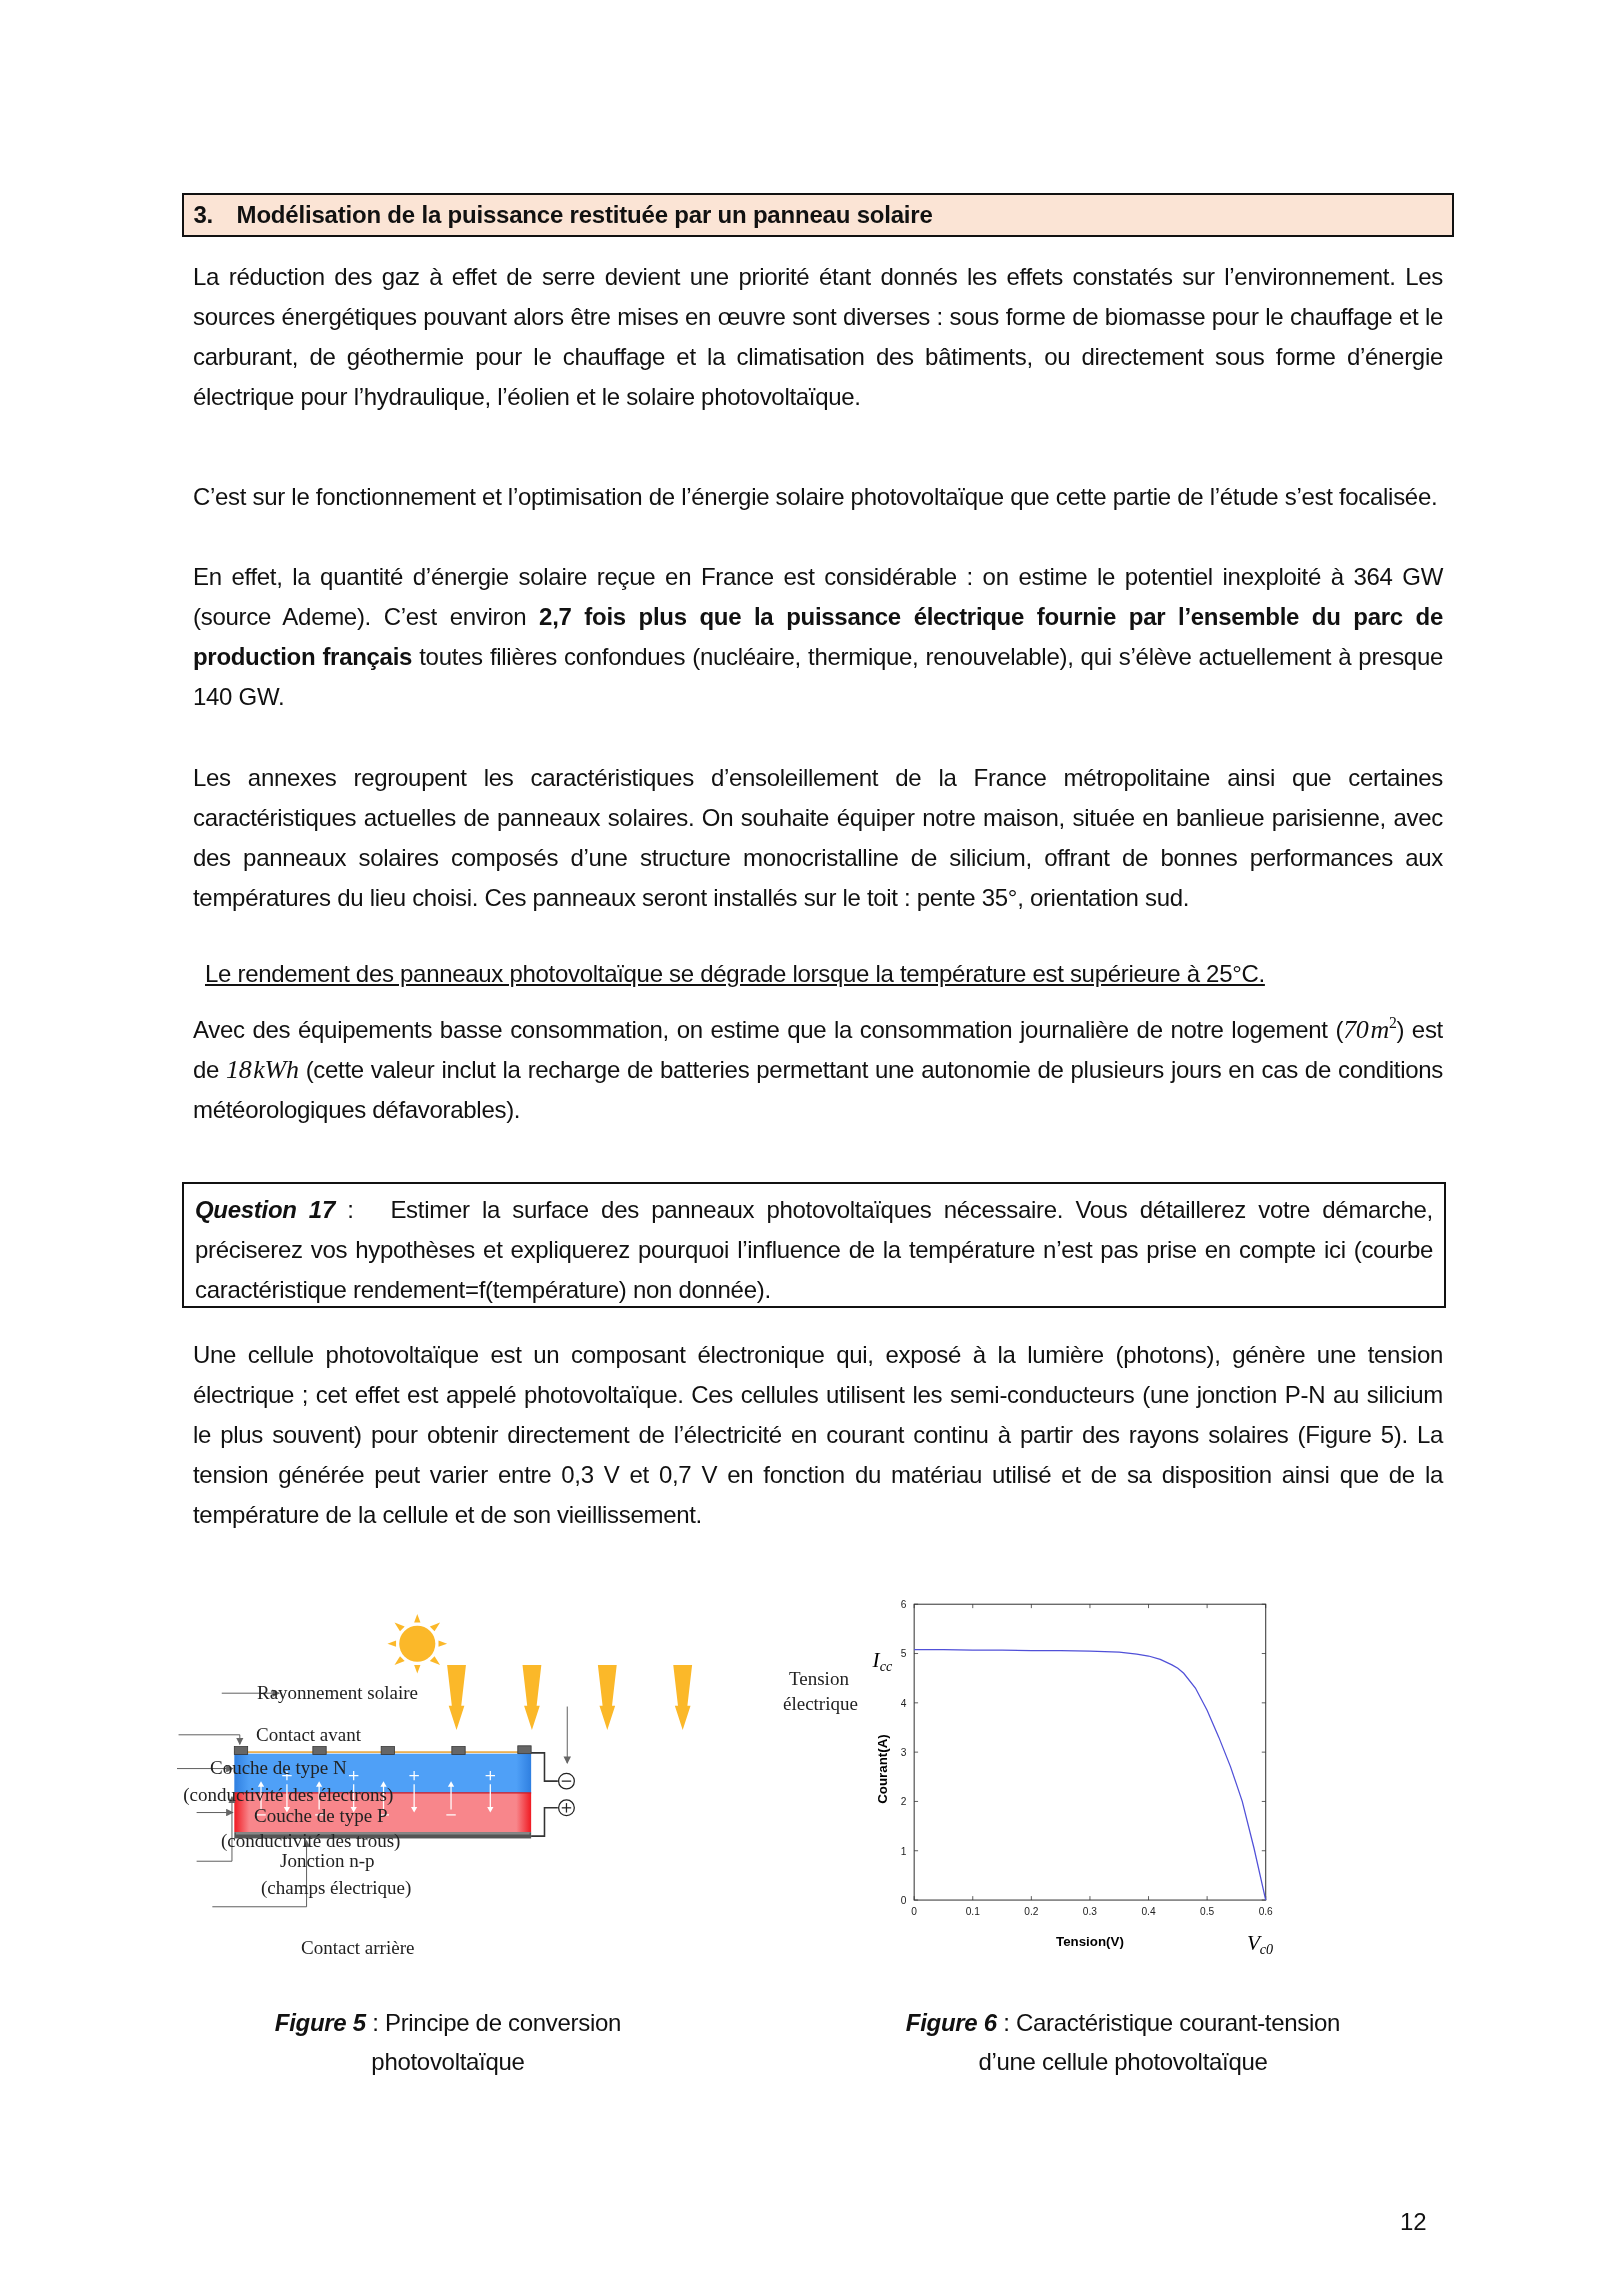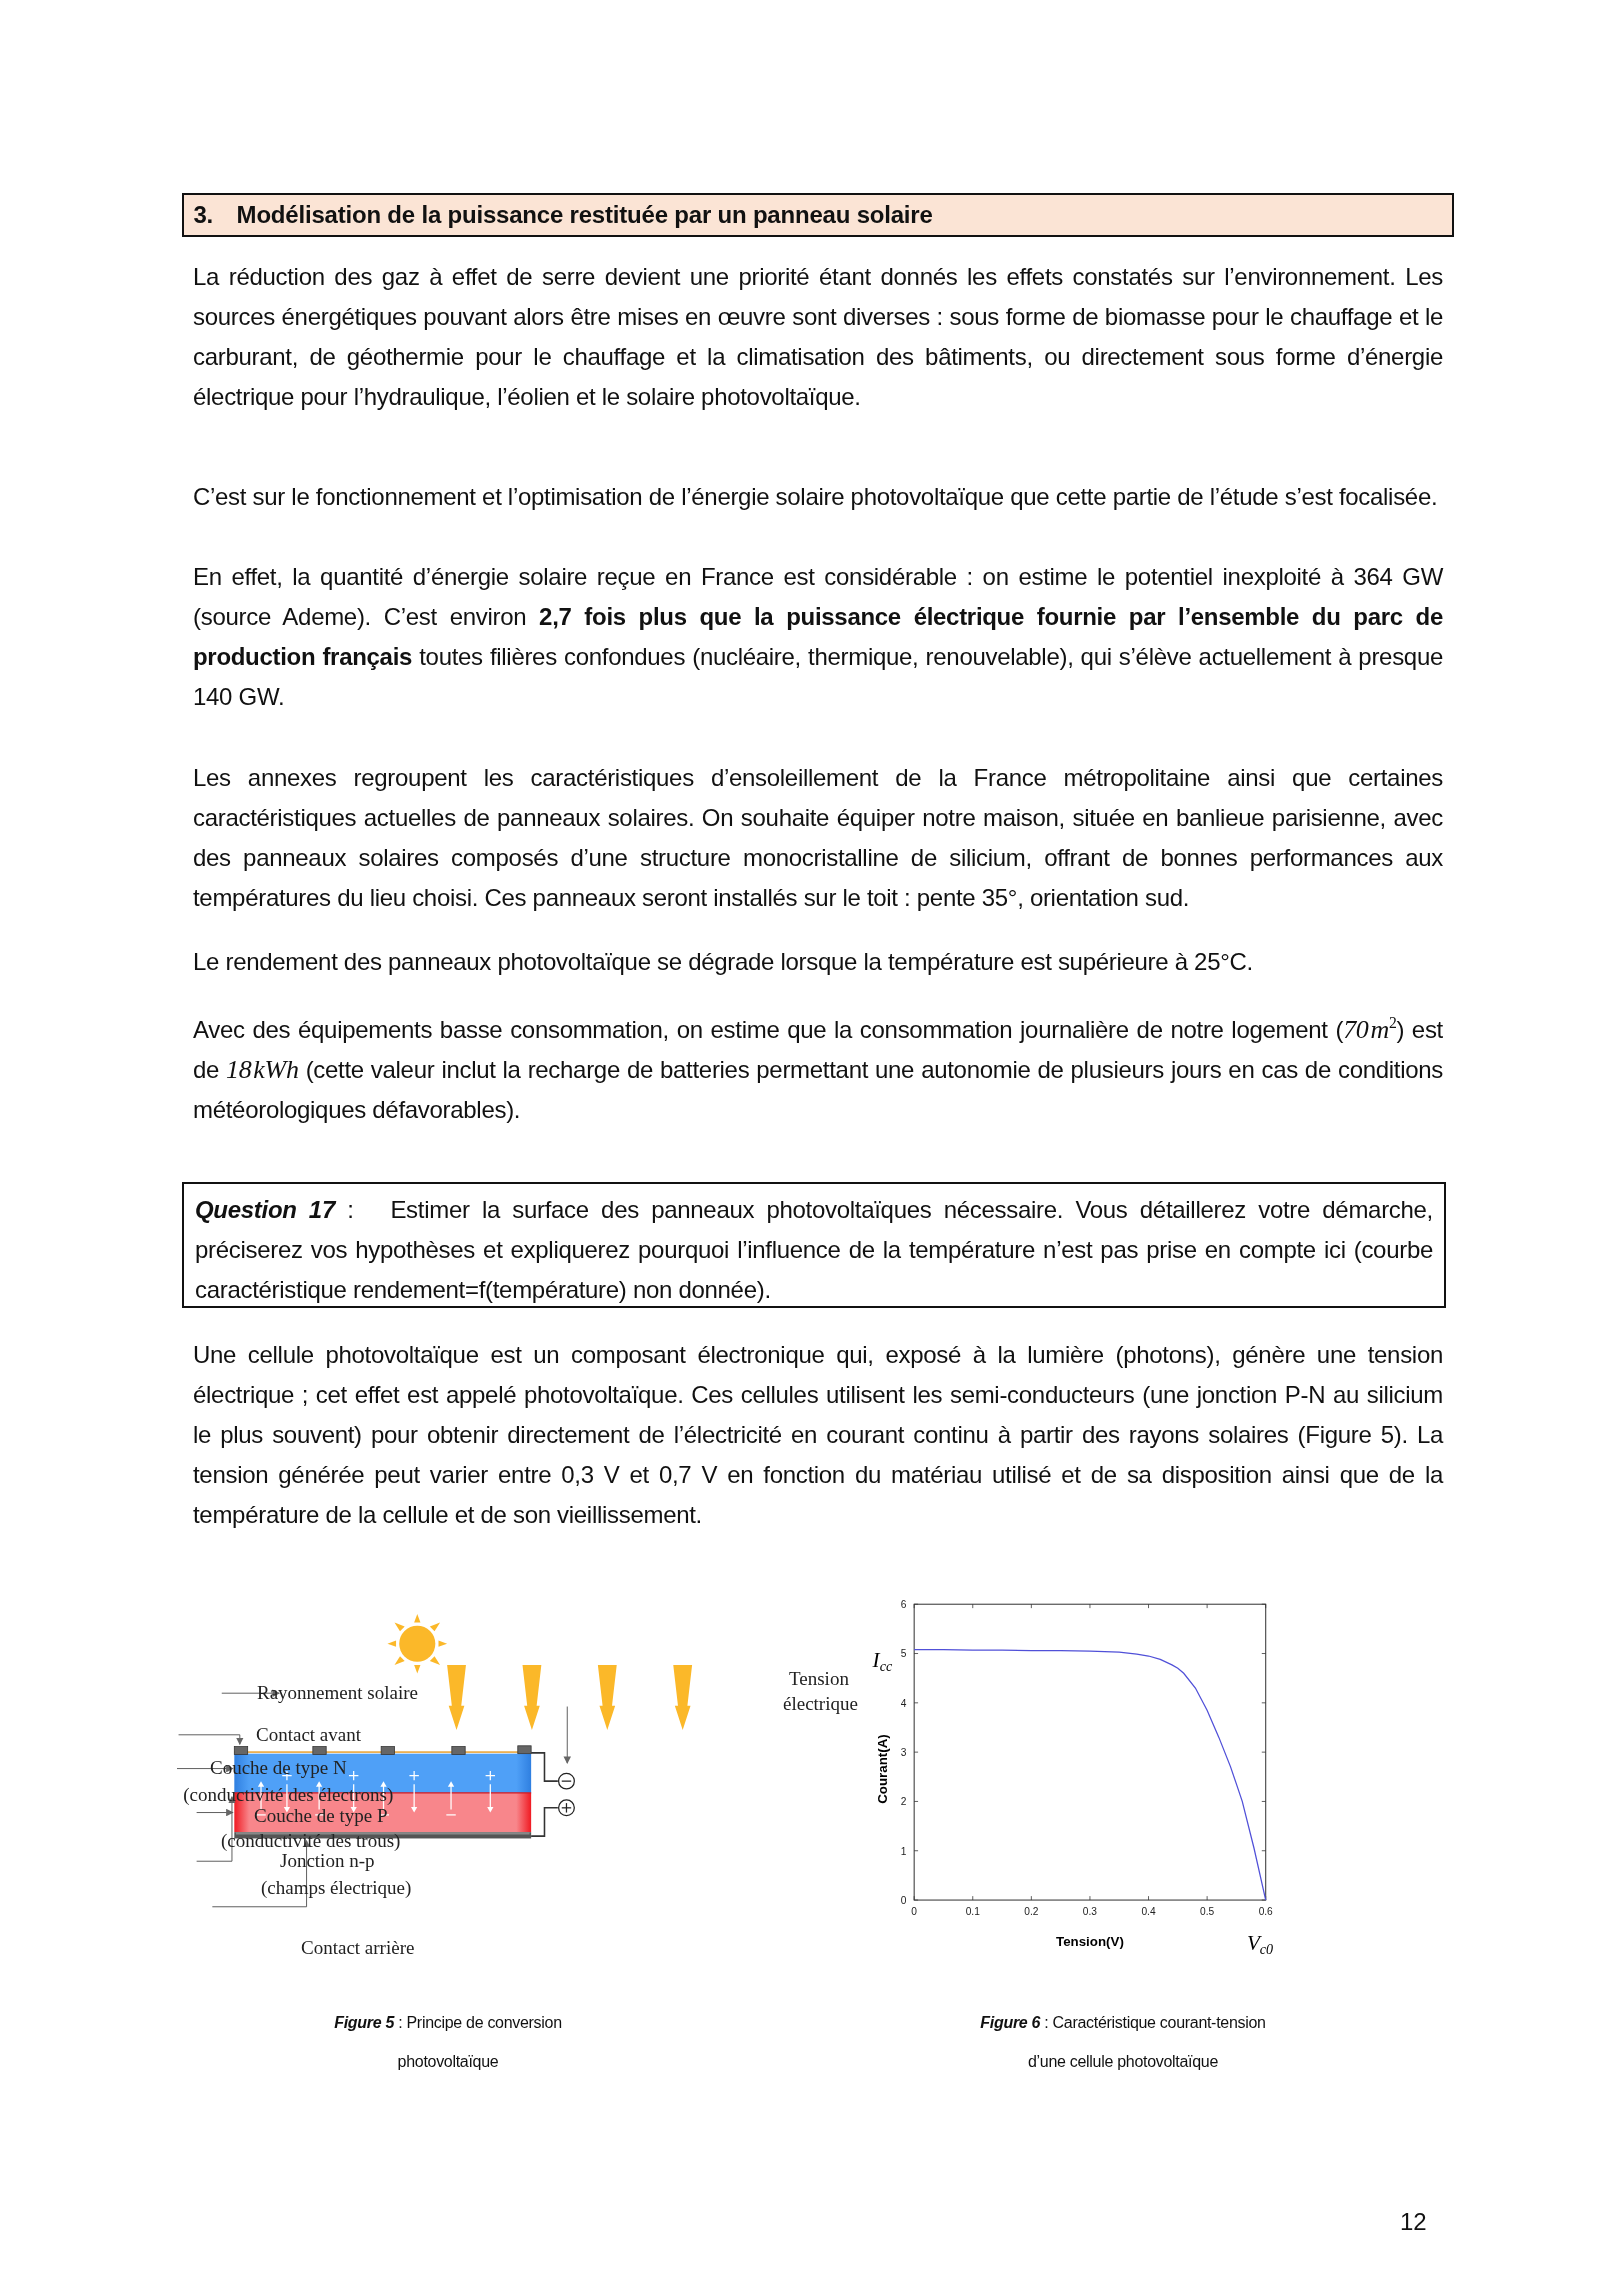--- a/index.html
+++ b/index.html
@@ -49,7 +49,7 @@
   <p class="para" style="top:477px; margin:0;">C’est sur le fonctionnement et l’optimisation de l’énergie solaire photovoltaïque que cette partie de l’étude s’est focalisée.</p>
   <p class="para" style="top:557px; margin:0;"><span>En effet, la quantité d’énergie solaire reçue en France est considérable : on estime le potentiel inexploité à 364 GW (source Ademe). C’est environ </span><b>2,7 fois plus que la puissance électrique fournie par l’ensemble du parc de production français</b><span> toutes filières confondues (nucléaire, thermique, renouvelable), qui s’élève actuellement à presque 140 GW.</span></p>
   <p class="para" style="top:758px; margin:0;">Les annexes regroupent les caractéristiques d’ensoleillement de la France métropolitaine ainsi que certaines caractéristiques actuelles de panneaux solaires. On souhaite équiper notre maison, située en banlieue parisienne, avec des panneaux solaires composés d’une structure monocristalline de silicium, offrant de bonnes performances aux températures du lieu choisi. Ces panneaux seront installés sur le toit : pente 35°, orientation sud.</p>
-  <p class="para" style="top:942px; margin:0;">Le rendement des panneaux photovoltaïque se dégrade lorsque la température est supérieure à 25°C.</p>
+  <p class="para" style="top:942px; margin:12px;text-decoration:underline;">Le rendement des panneaux photovoltaïque se dégrade lorsque la température est supérieure à 25°C.</p>
   <p class="para" style="top:1003px; margin:0;"><span>Avec des équipements basse consommation, on estime que la consommation journalière de notre logement (</span><span class="math"><span>70</span> <span>m</span><sup>2</sup></span><span>) est de </span><span class="math"><span>18</span> <span>kWh</span></span><span> (cette valeur inclut la recharge de batteries permettant une autonomie de plusieurs jours en cas de conditions météorologiques défavorables).</span></p>
 
   <div class="question-box">

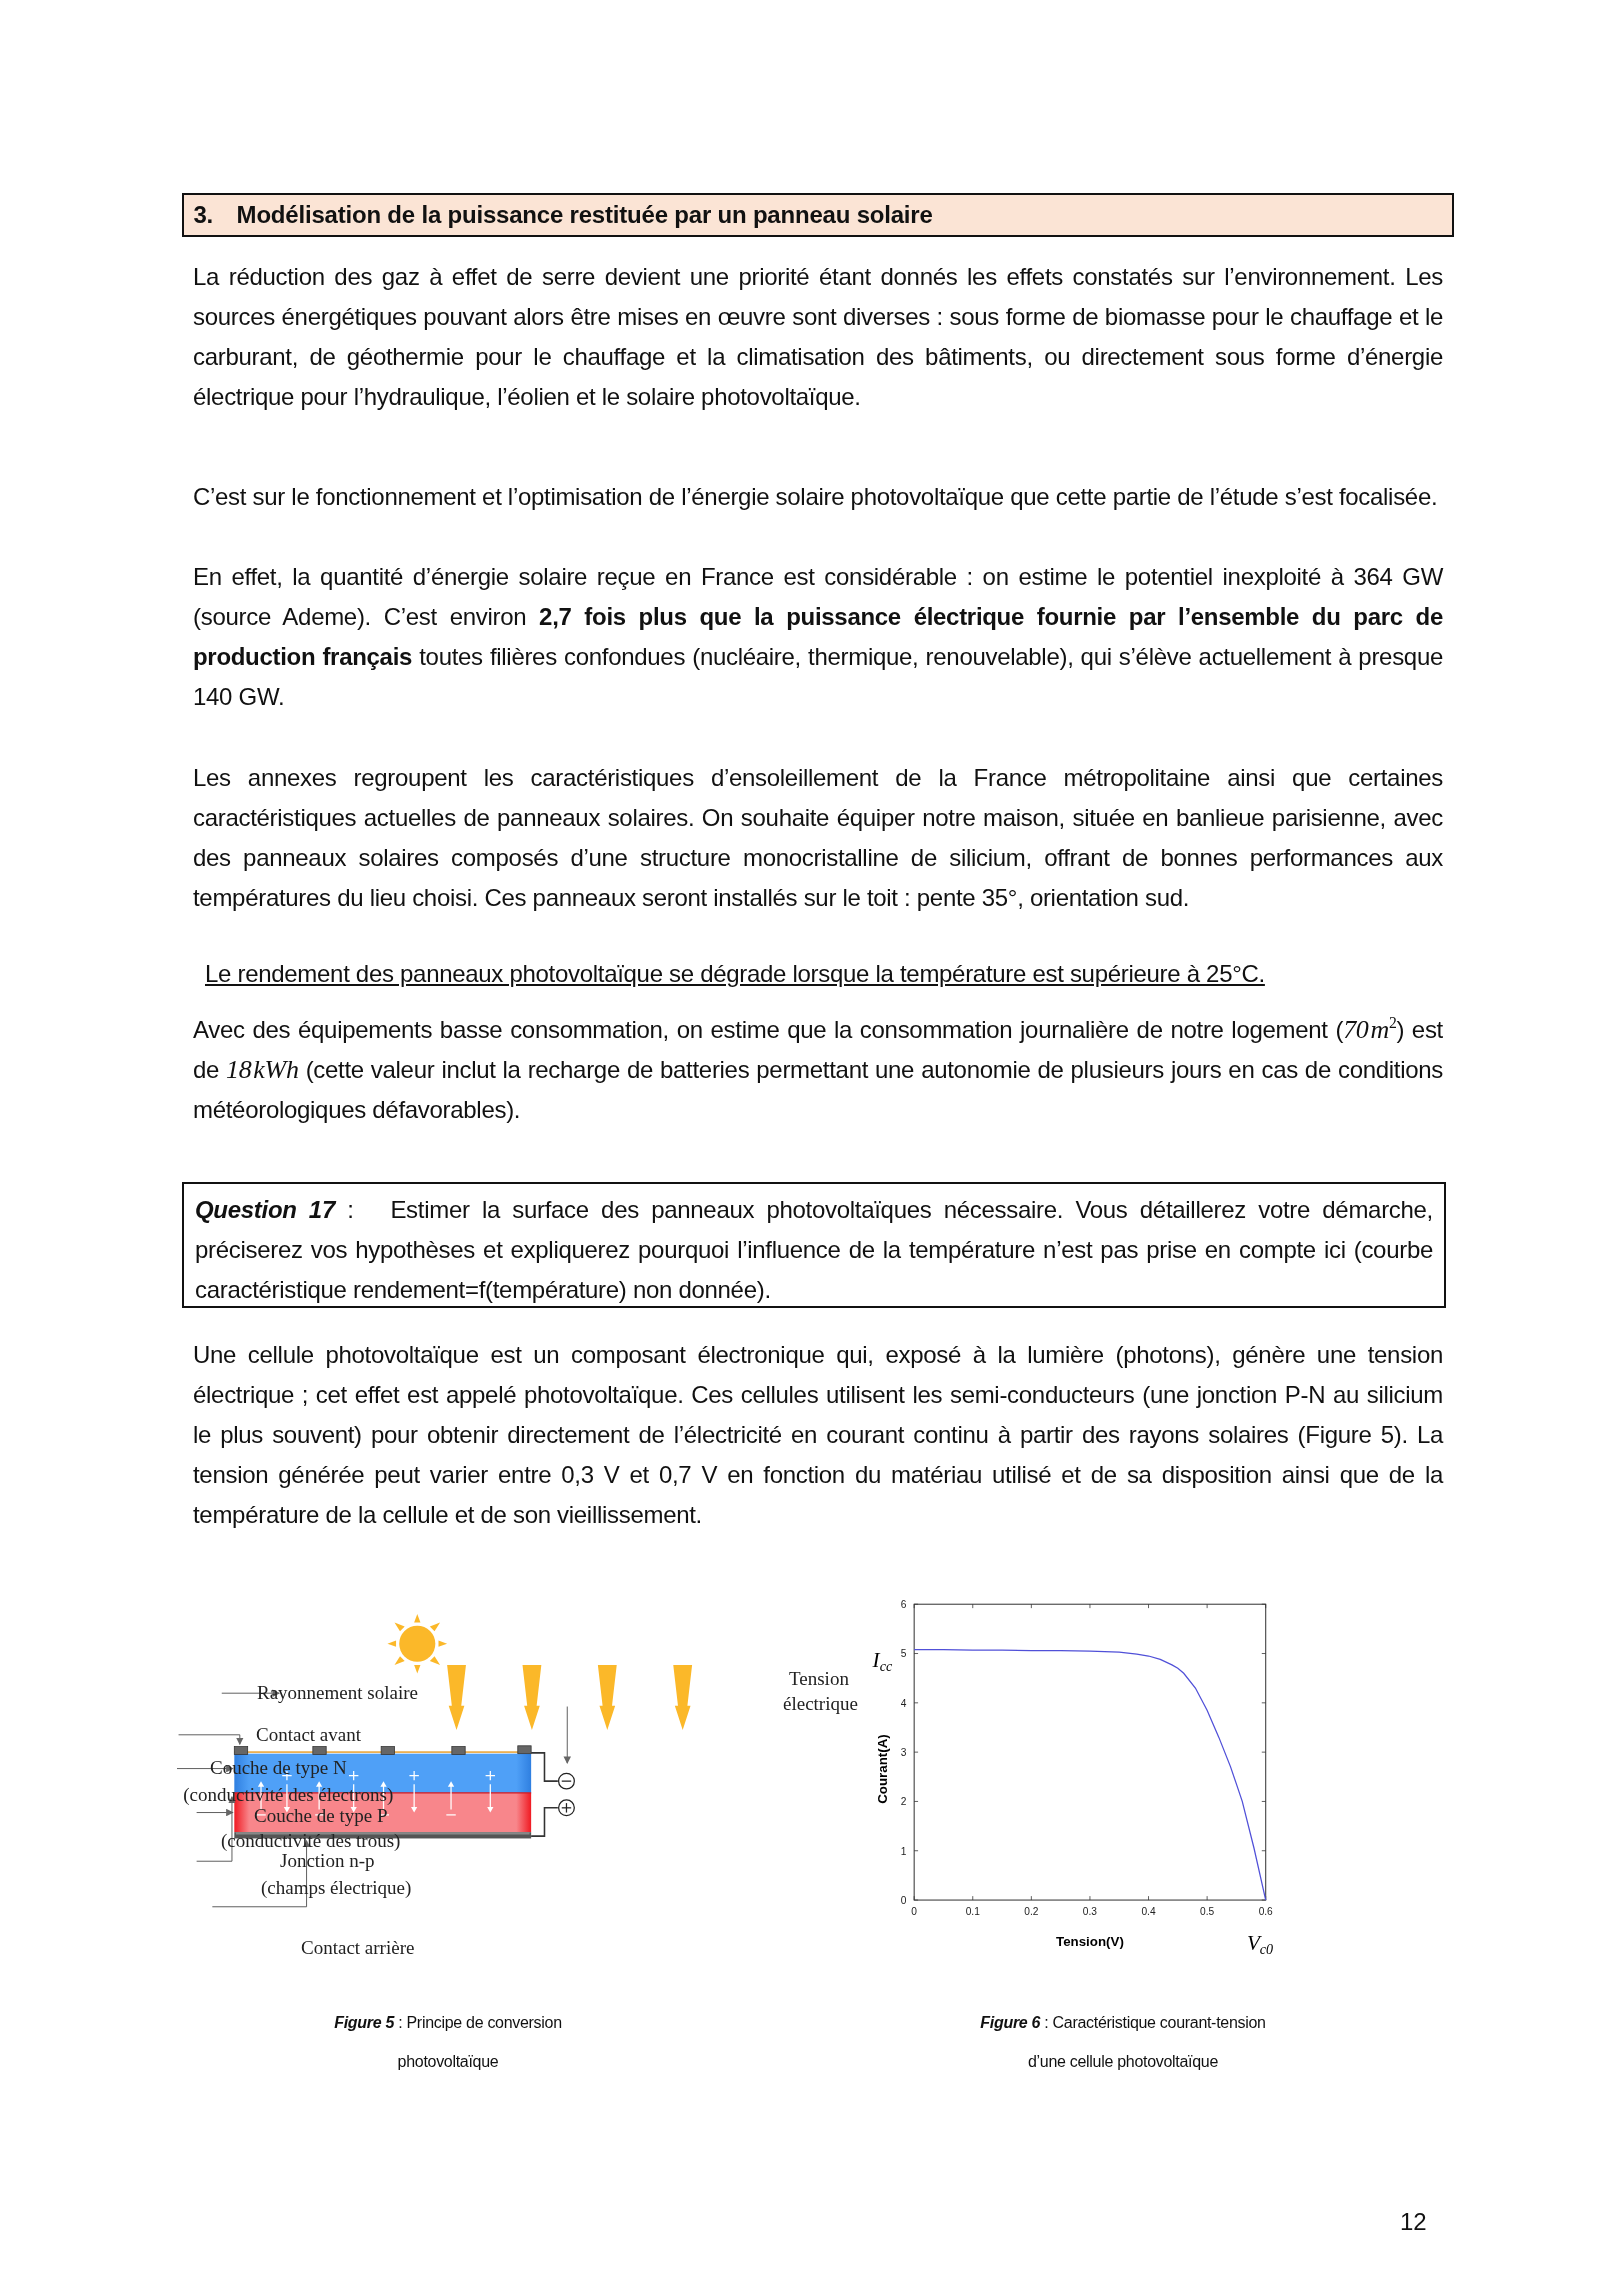--- a/index.html
+++ b/index.html
@@ -30,7 +30,7 @@
 
   .figure6 { position: absolute; left: 871px; top: 1586px; width: 565px; height: 377px; }
 
-  .caption { position: absolute; font-size: 16px; line-height: 39px; text-align: center; letter-spacing: -0.3px; }
+  .caption { position: absolute; font-size: 24px; line-height: 39px; text-align: center; letter-spacing: -0.3px; }
   .caption .figlabel { font-weight: bold; font-style: italic; }
 
   .page-number { position: absolute; left: 1400px; top: 2168px; font-size: 24px; margin-top: 40px; }

